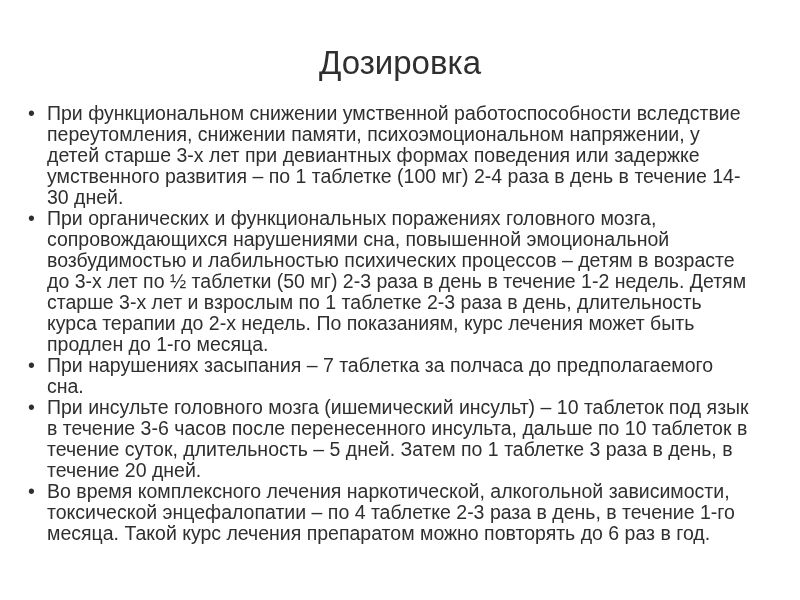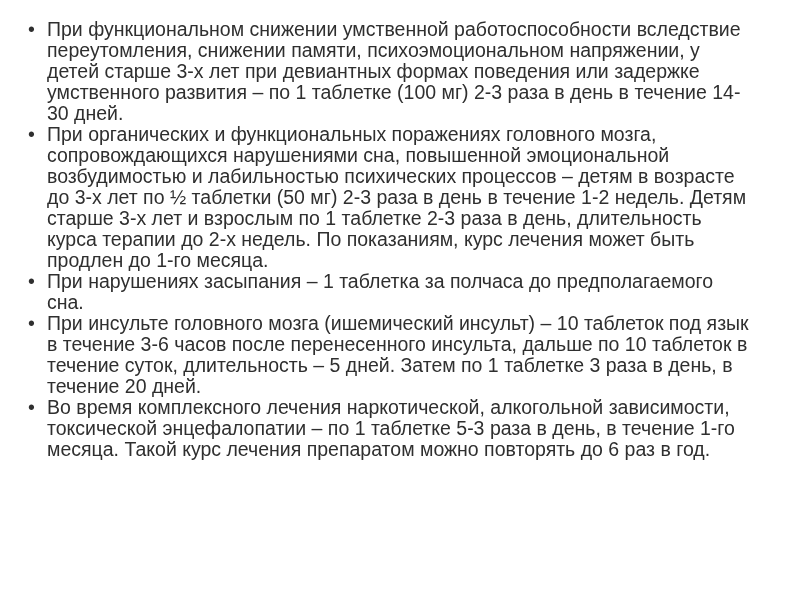--- a/index.html
+++ b/index.html
@@ -49,6 +49,7 @@
 <body>
 
 <div class="slide">
+  <h1 class="title">Дозировка</h1>
   <ul class="bullets">
     <li class="bullet-item">
       <span class="bullet-dot">•</span>

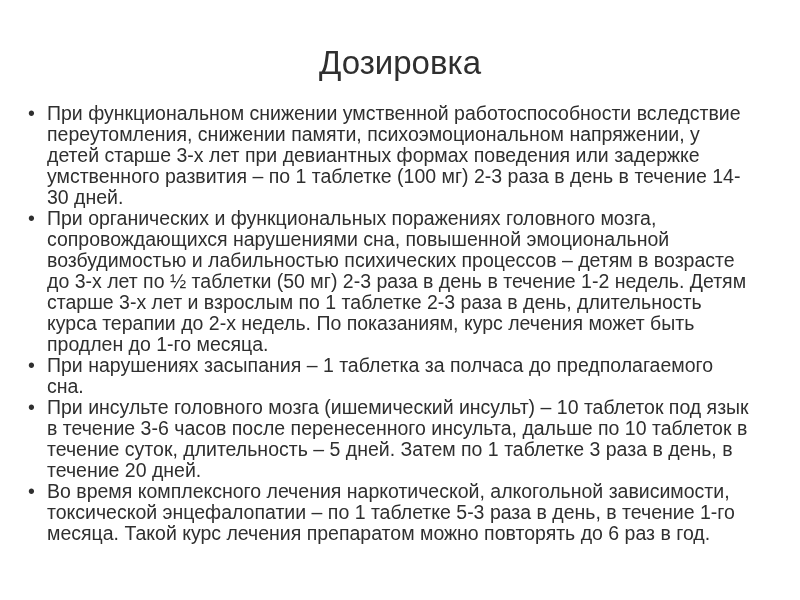--- a/index.html
+++ b/index.html
@@ -53,7 +53,7 @@
   <ul class="bullets">
     <li class="bullet-item">
       <span class="bullet-dot">•</span>
-      <span class="bullet-text">При функциональном снижении умственной работоспособности вследствие переутомления, снижении памяти, психоэмоциональном напряжении, у детей старше 3-х лет при девиантных формах поведения или задержке умственного развития – по 1 таблетке (100 мг) 2-3 раза в день в течение 14-30 дней.</span>
+      <span class="bullet-text">При функциональном снижении умственной работоспособности вследствие переутомления, снижении памяти, психоэмоциональном напряжении, у детей старше 3-х лет при девиантных формах поведения или задержке умственного развития – по 1 таблетке (100 мг) 2-4 раза в день в течение 14-30 дней.</span>
     </li>
     <li class="bullet-item">
       <span class="bullet-dot">•</span>

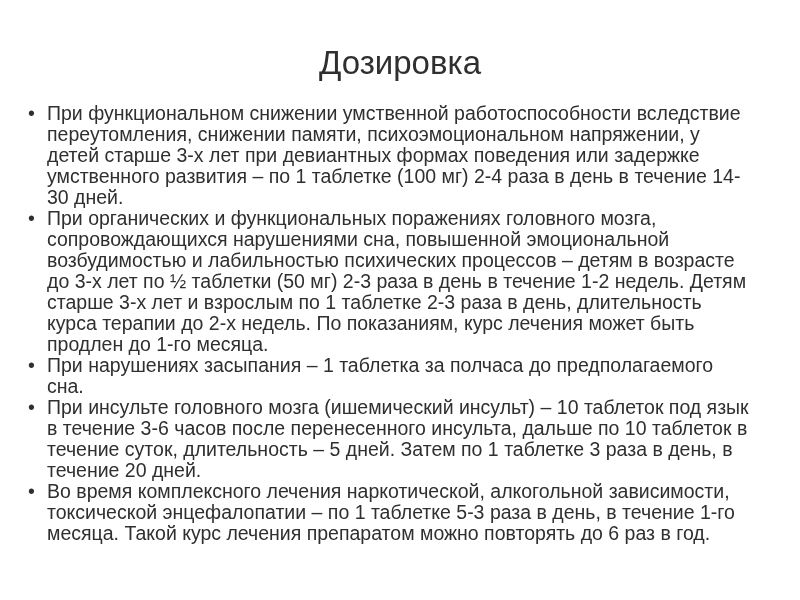--- a/index.html
+++ b/index.html
@@ -61,7 +61,7 @@
     </li>
     <li class="bullet-item">
       <span class="bullet-dot">•</span>
-      <span class="bullet-text">При нарушениях засыпания – 1 таблетка за полчаса до предполагаемого сна.</span>
+      <span class="bullet-text">При нарушениях засыпания – 7 таблетка за полчаса до предполагаемого сна.</span>
     </li>
     <li class="bullet-item">
       <span class="bullet-dot">•</span>

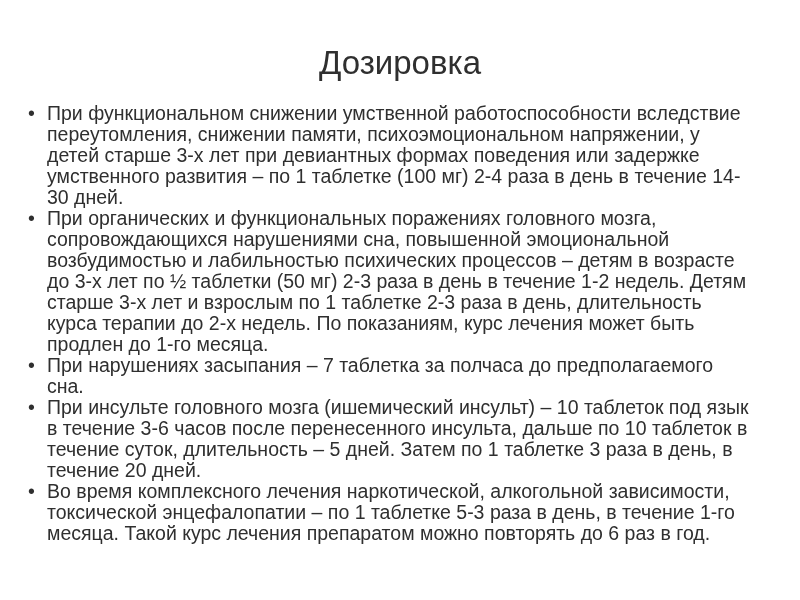--- a/index.html
+++ b/index.html
@@ -69,7 +69,7 @@
     </li>
     <li class="bullet-item">
       <span class="bullet-dot">•</span>
-      <span class="bullet-text">Во время комплексного лечения наркотической, алкогольной зависимости, токсической энцефалопатии – по 1 таблетке 5-3 раза в день, в течение 1-го месяца. Такой курс лечения препаратом можно повторять до 6 раз в год.</span>
+      <span class="bullet-text">Во время комплексного лечения наркотической, алкогольной зависимости, токсической энцефалопатии – по 4 таблетке 2-3 раза в день, в течение 1-го месяца. Такой курс лечения препаратом можно повторять до 6 раз в год.</span>
     </li>
   </ul>
 </div>

